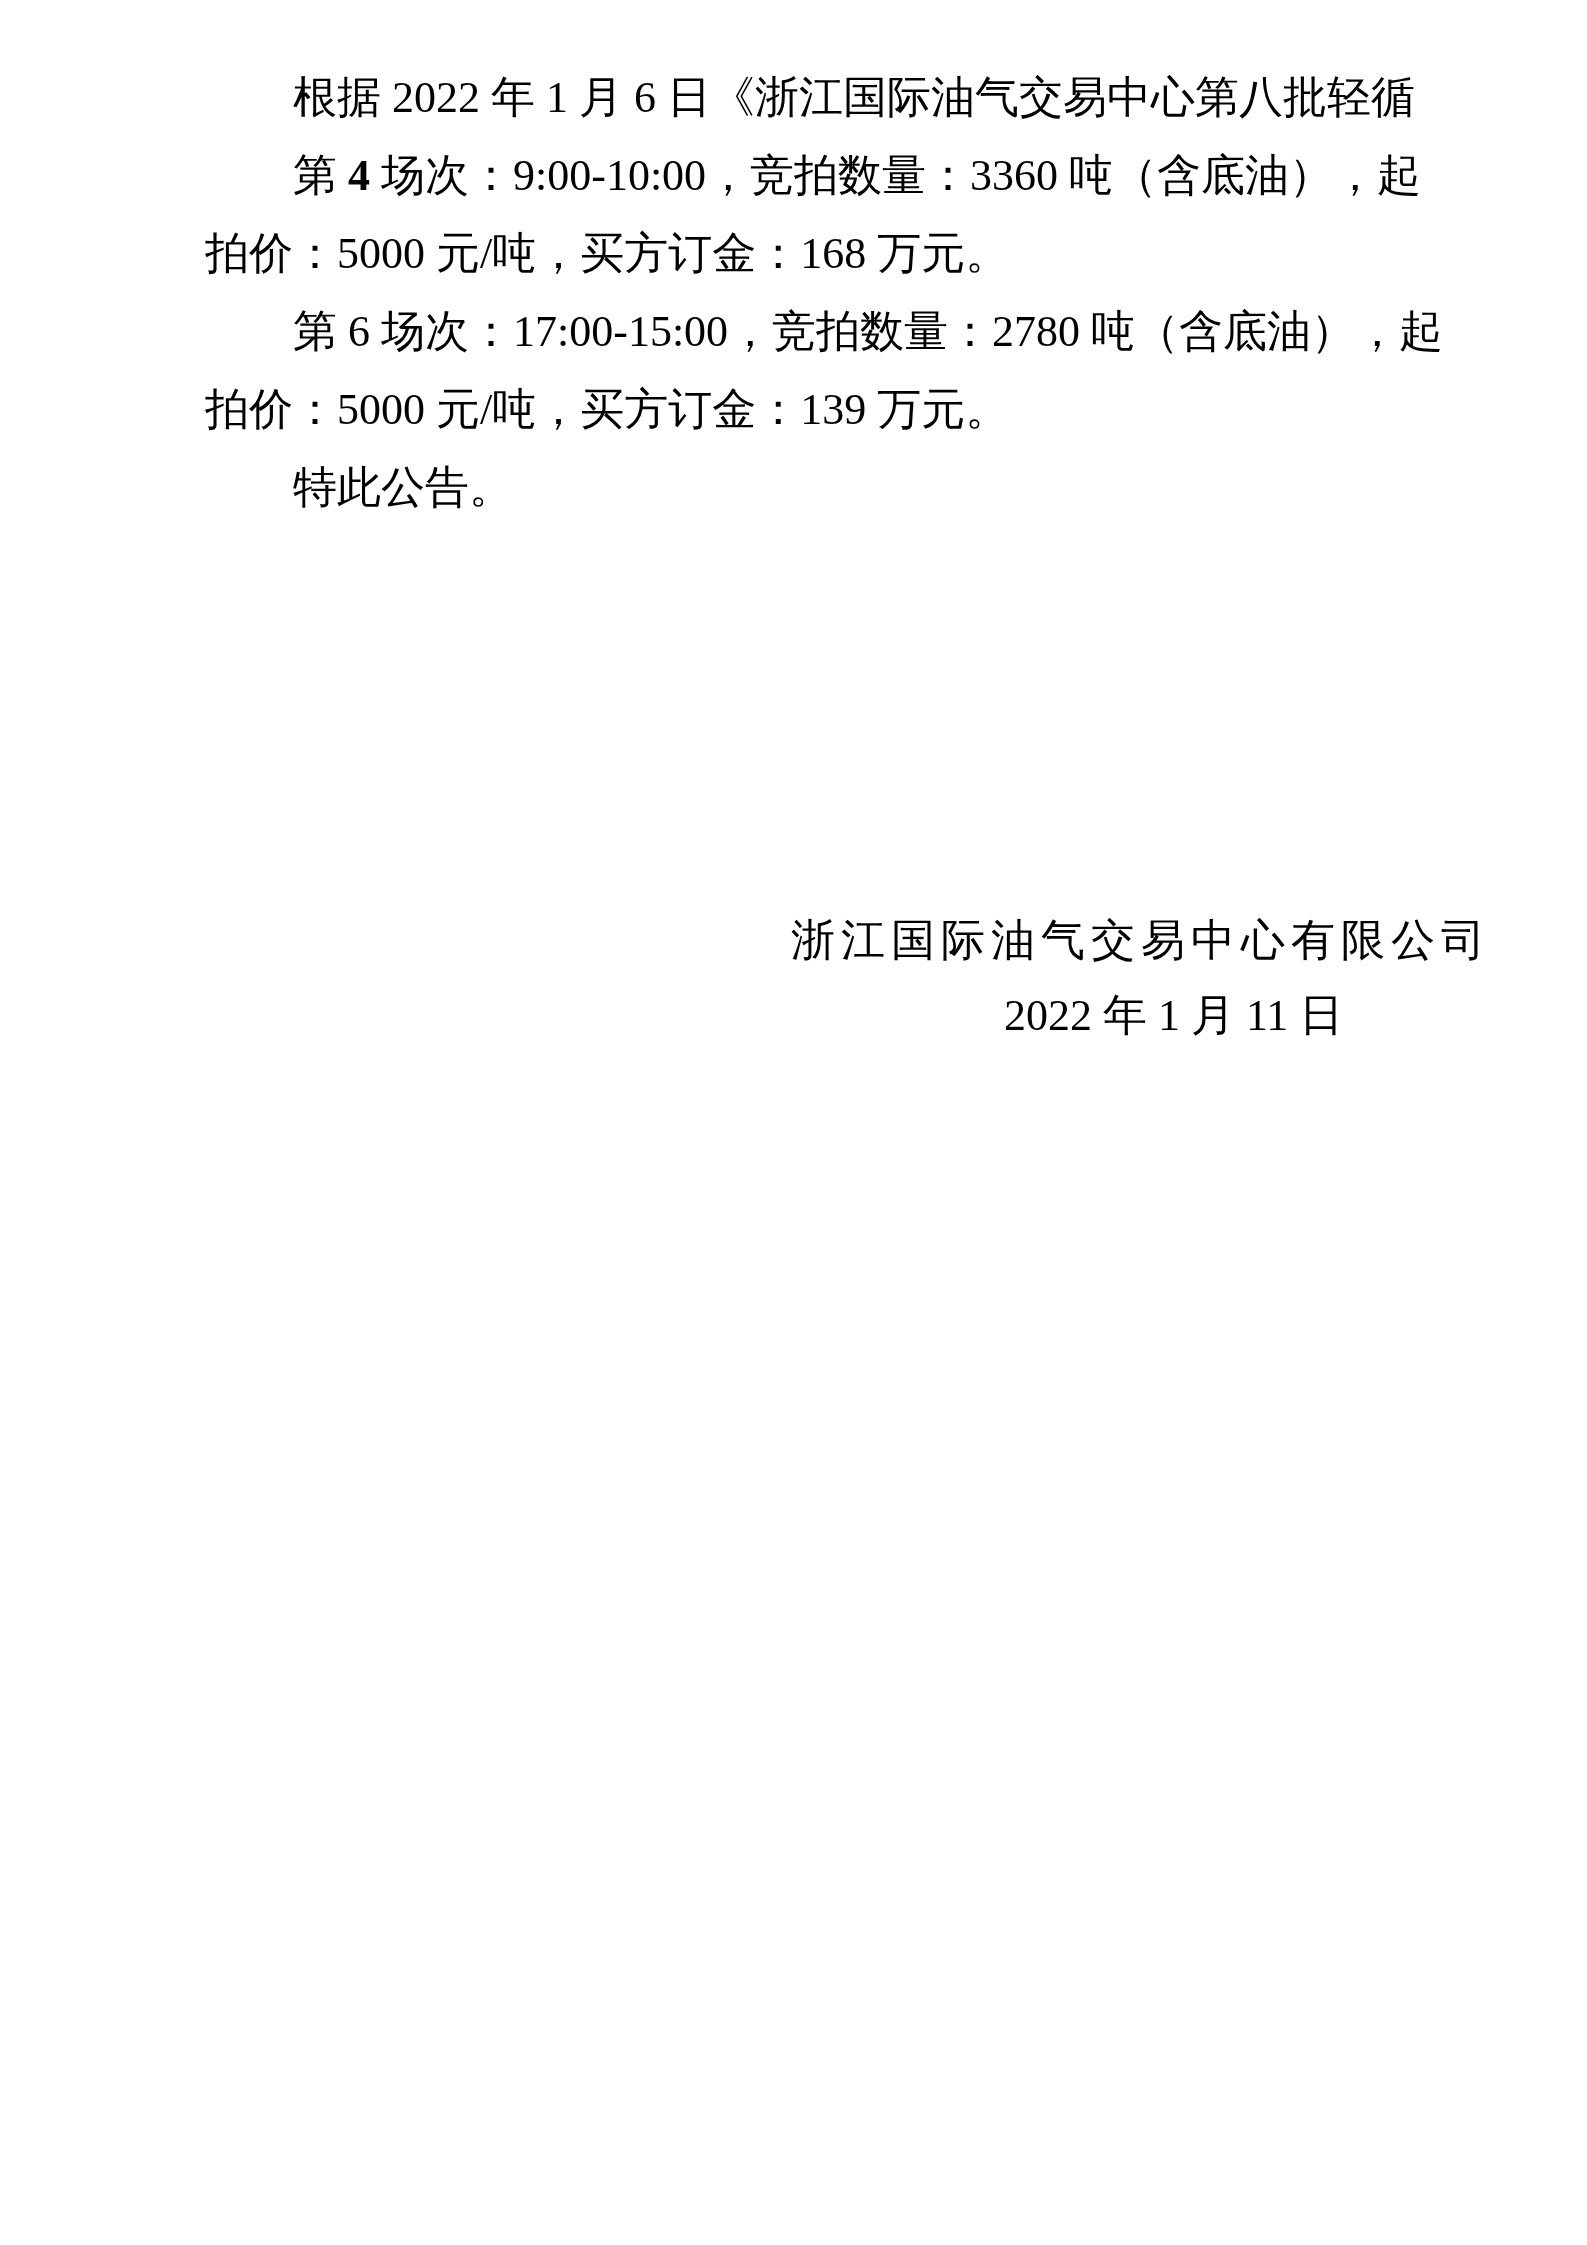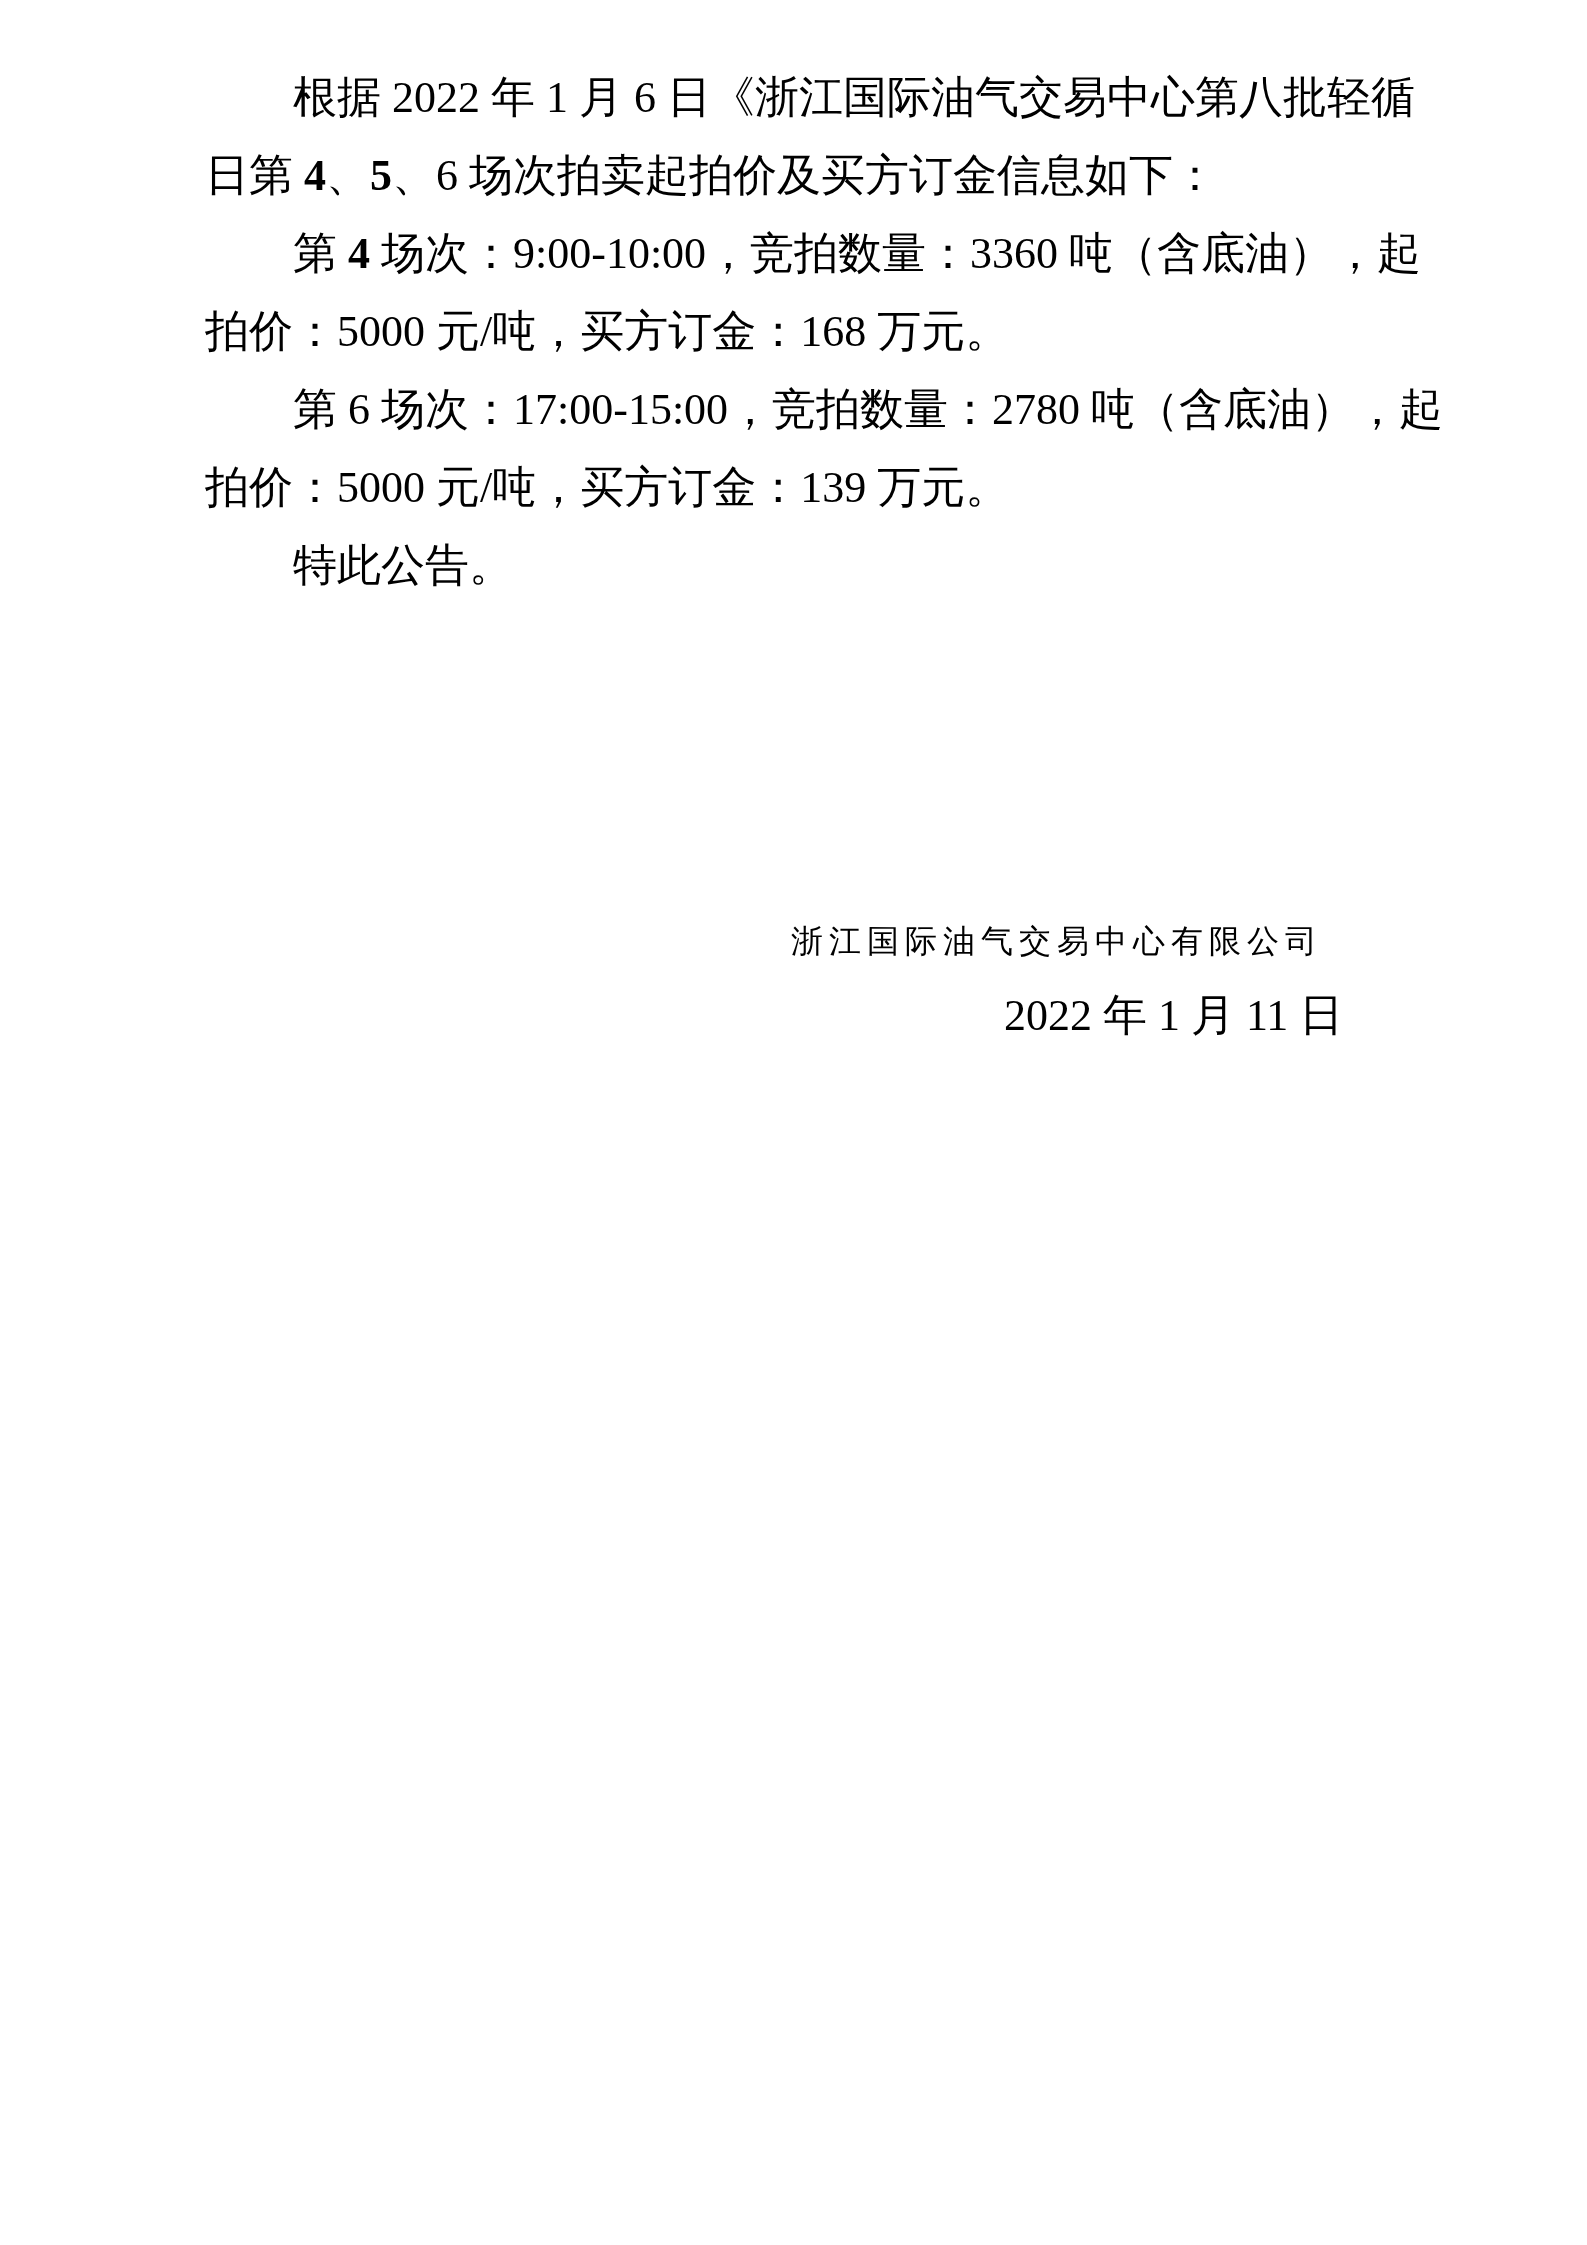--- a/index.html
+++ b/index.html
@@ -57,7 +57,6 @@
 <div class="page">
   <div class="doc-body" id="doc-body">
       <div class="line indent"><span class="seg">根据 2022 年 1 月 6 日《浙江国际油气交易中心第八批轻循</span></div>
-      <div class="line"><span class="seg">日第 </span><span class="seg bold">4</span><span class="seg">、</span><span class="seg bold">5</span><span class="seg">、6 场次拍卖起拍价及买方订金信息如下：</span></div>
       <div class="line indent"><span class="seg">第 </span><span class="seg bold">4</span><span class="seg"> 场次：9:00-10:00，竞拍数量：3360 吨（含底油），起</span></div>
       <div class="line"><span class="seg">拍价：5000 元/吨，买方订金：168 万元。</span></div>
       <div class="line indent"><span class="seg">第 6 场次：17:00-15:00，竞拍数量：2780 吨（含底油），起</span></div>

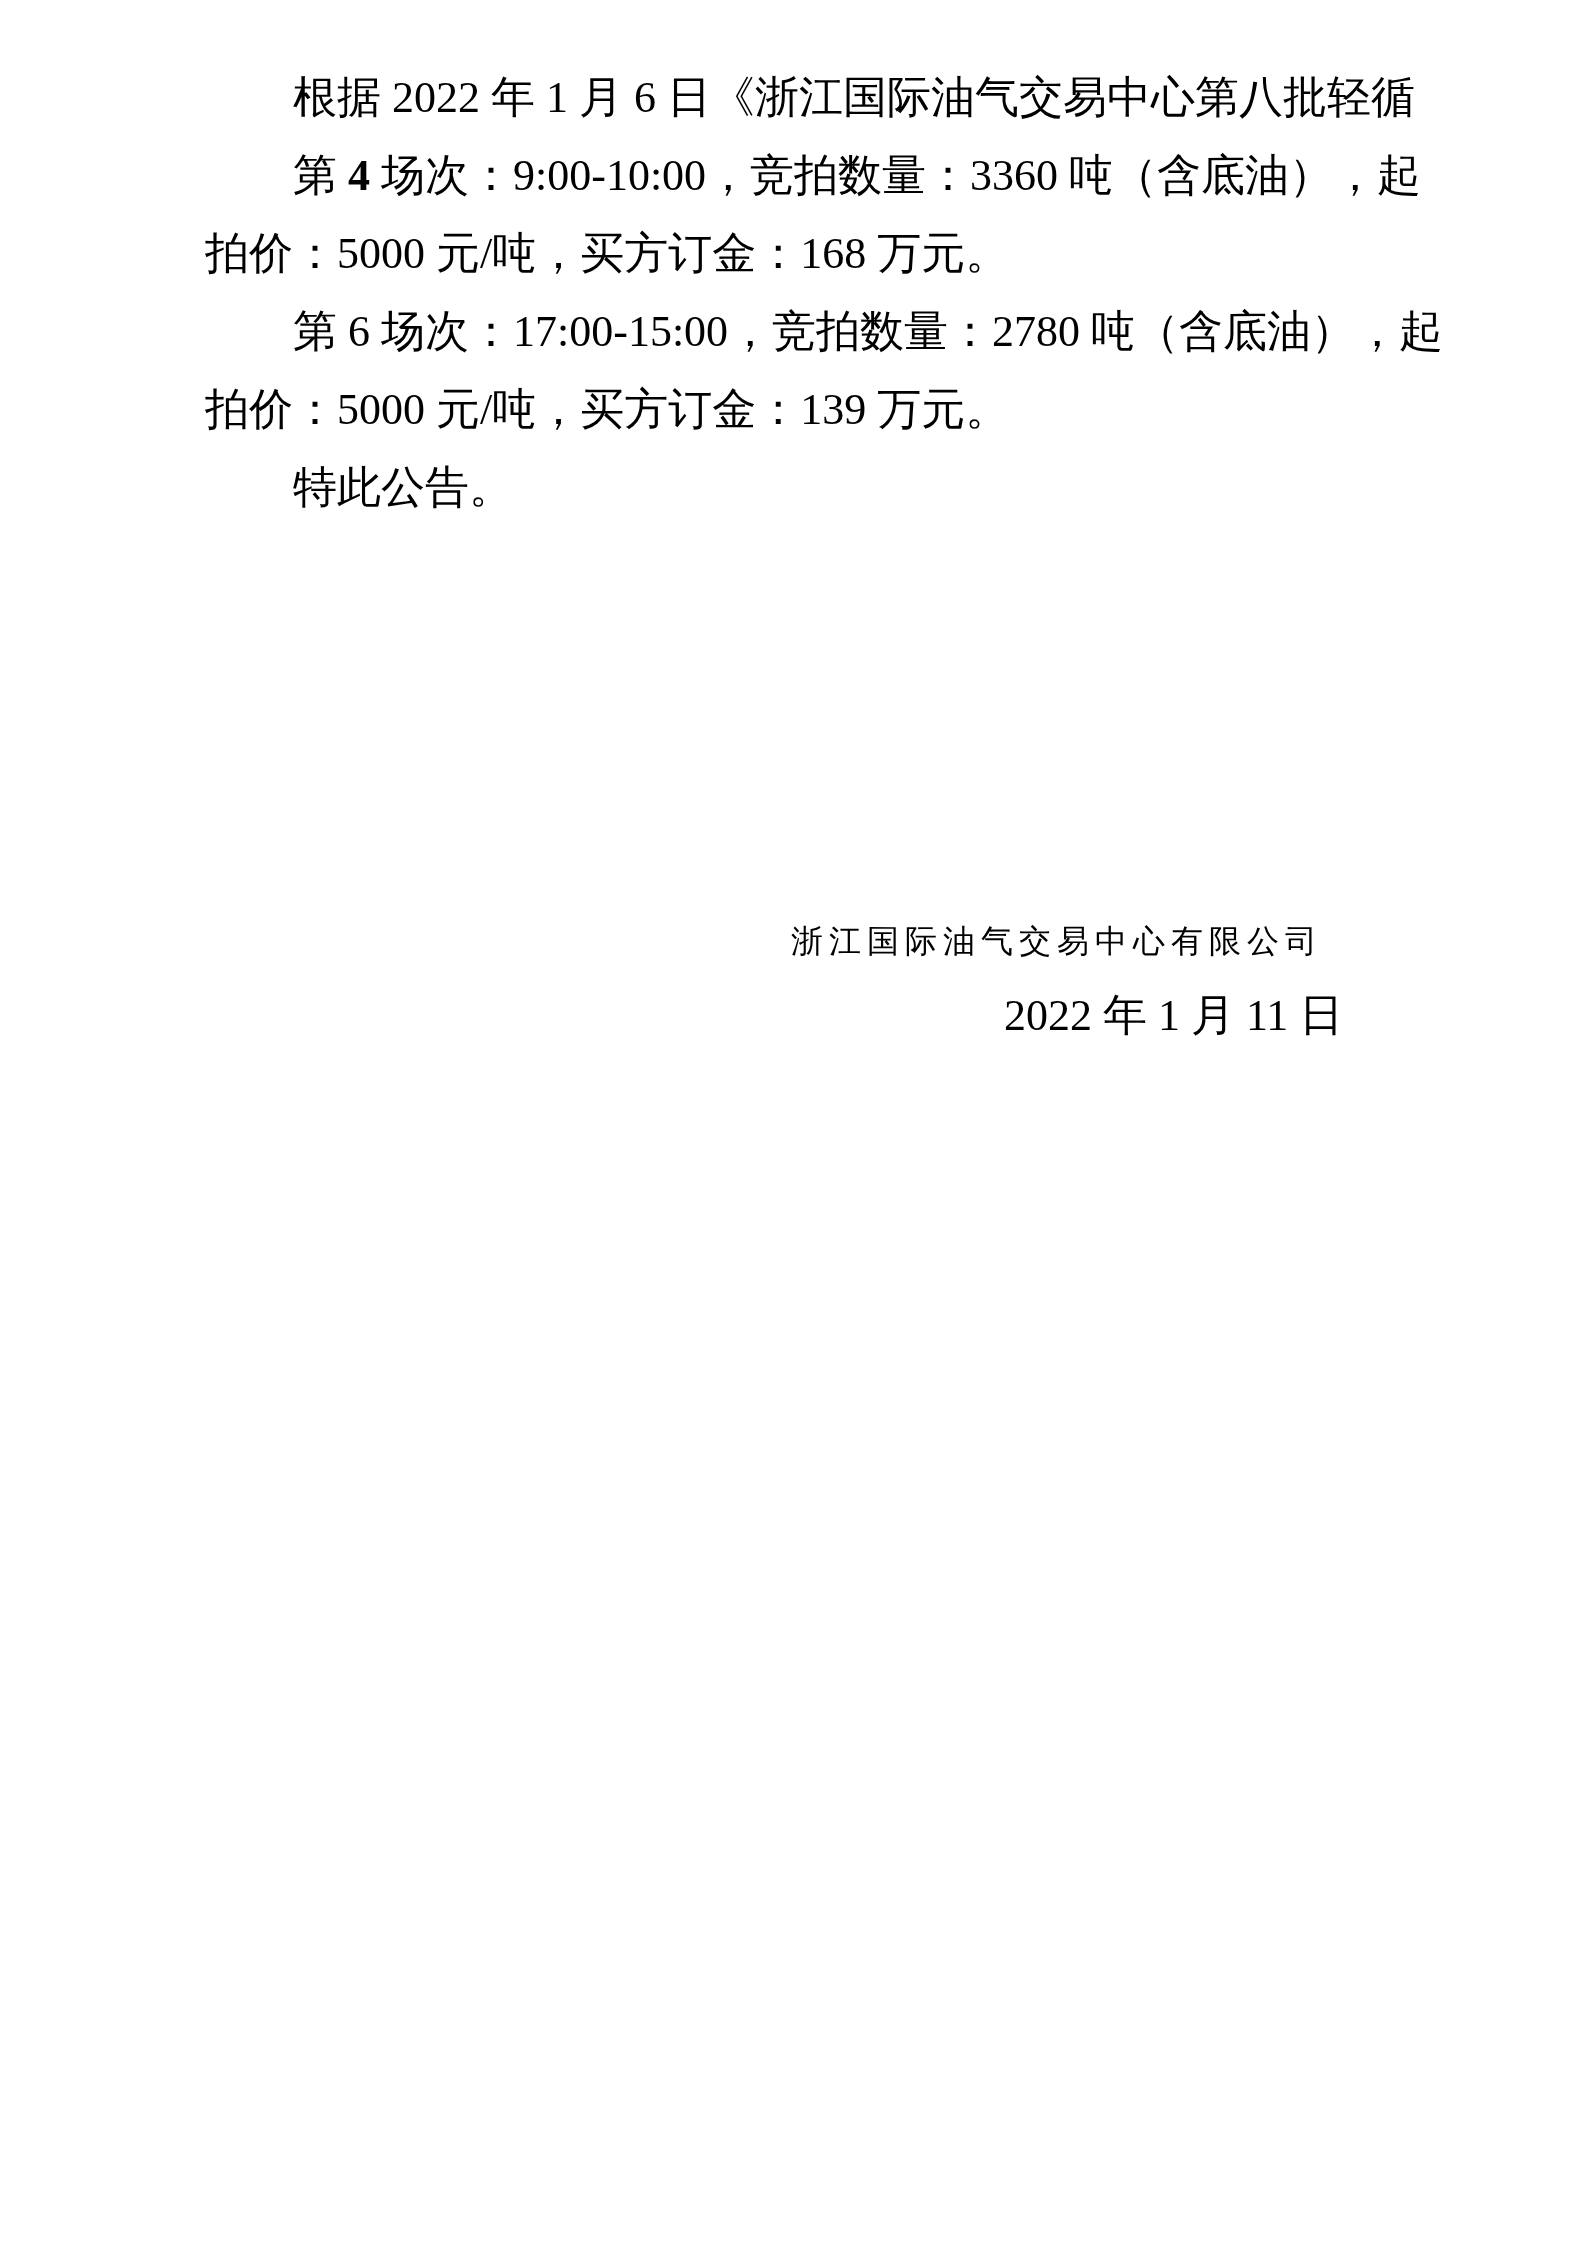--- a/index.html
+++ b/index.html
@@ -37,7 +37,7 @@
     position: absolute;
     left: 791px;
     top: 902px;
-    font-size: 32px;
+    font-size: 44px;
     line-height: 78px;
     letter-spacing: 6px;
     white-space: pre;

